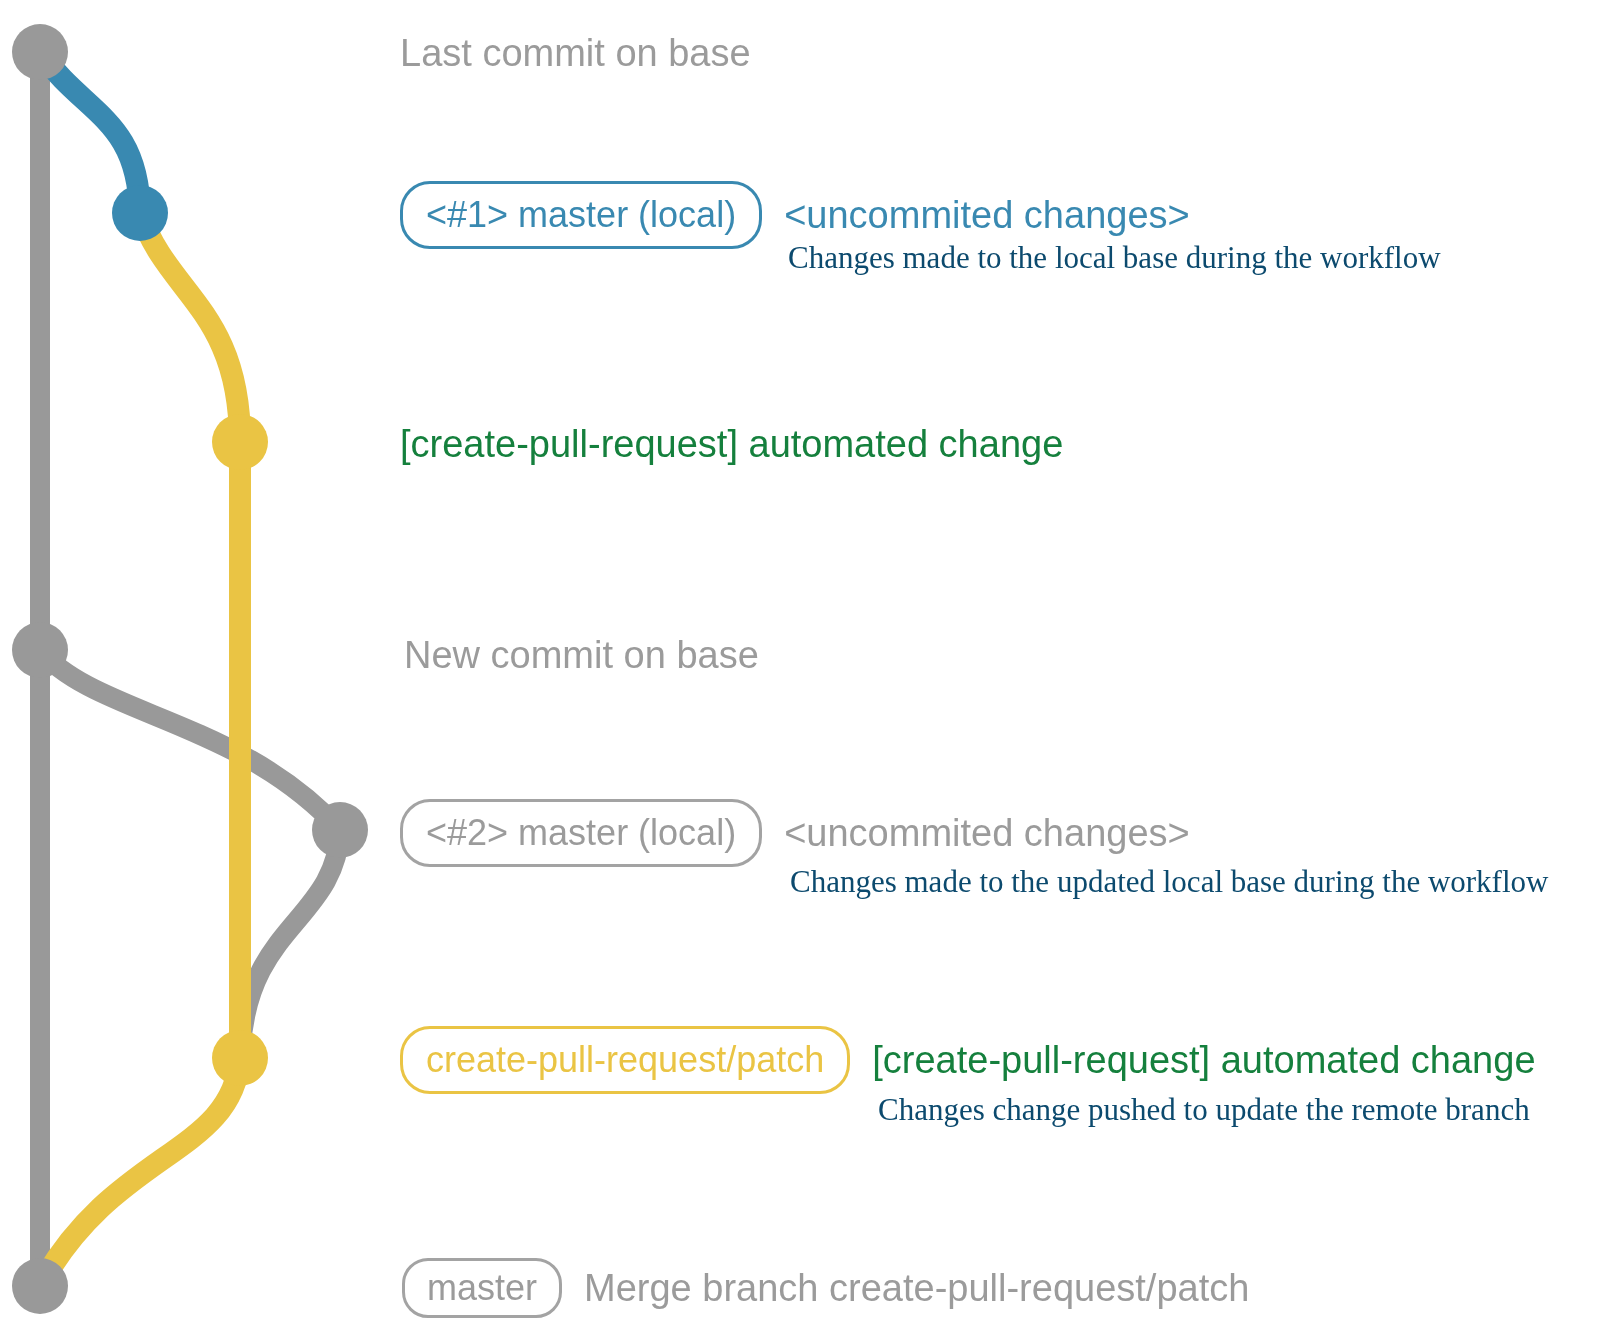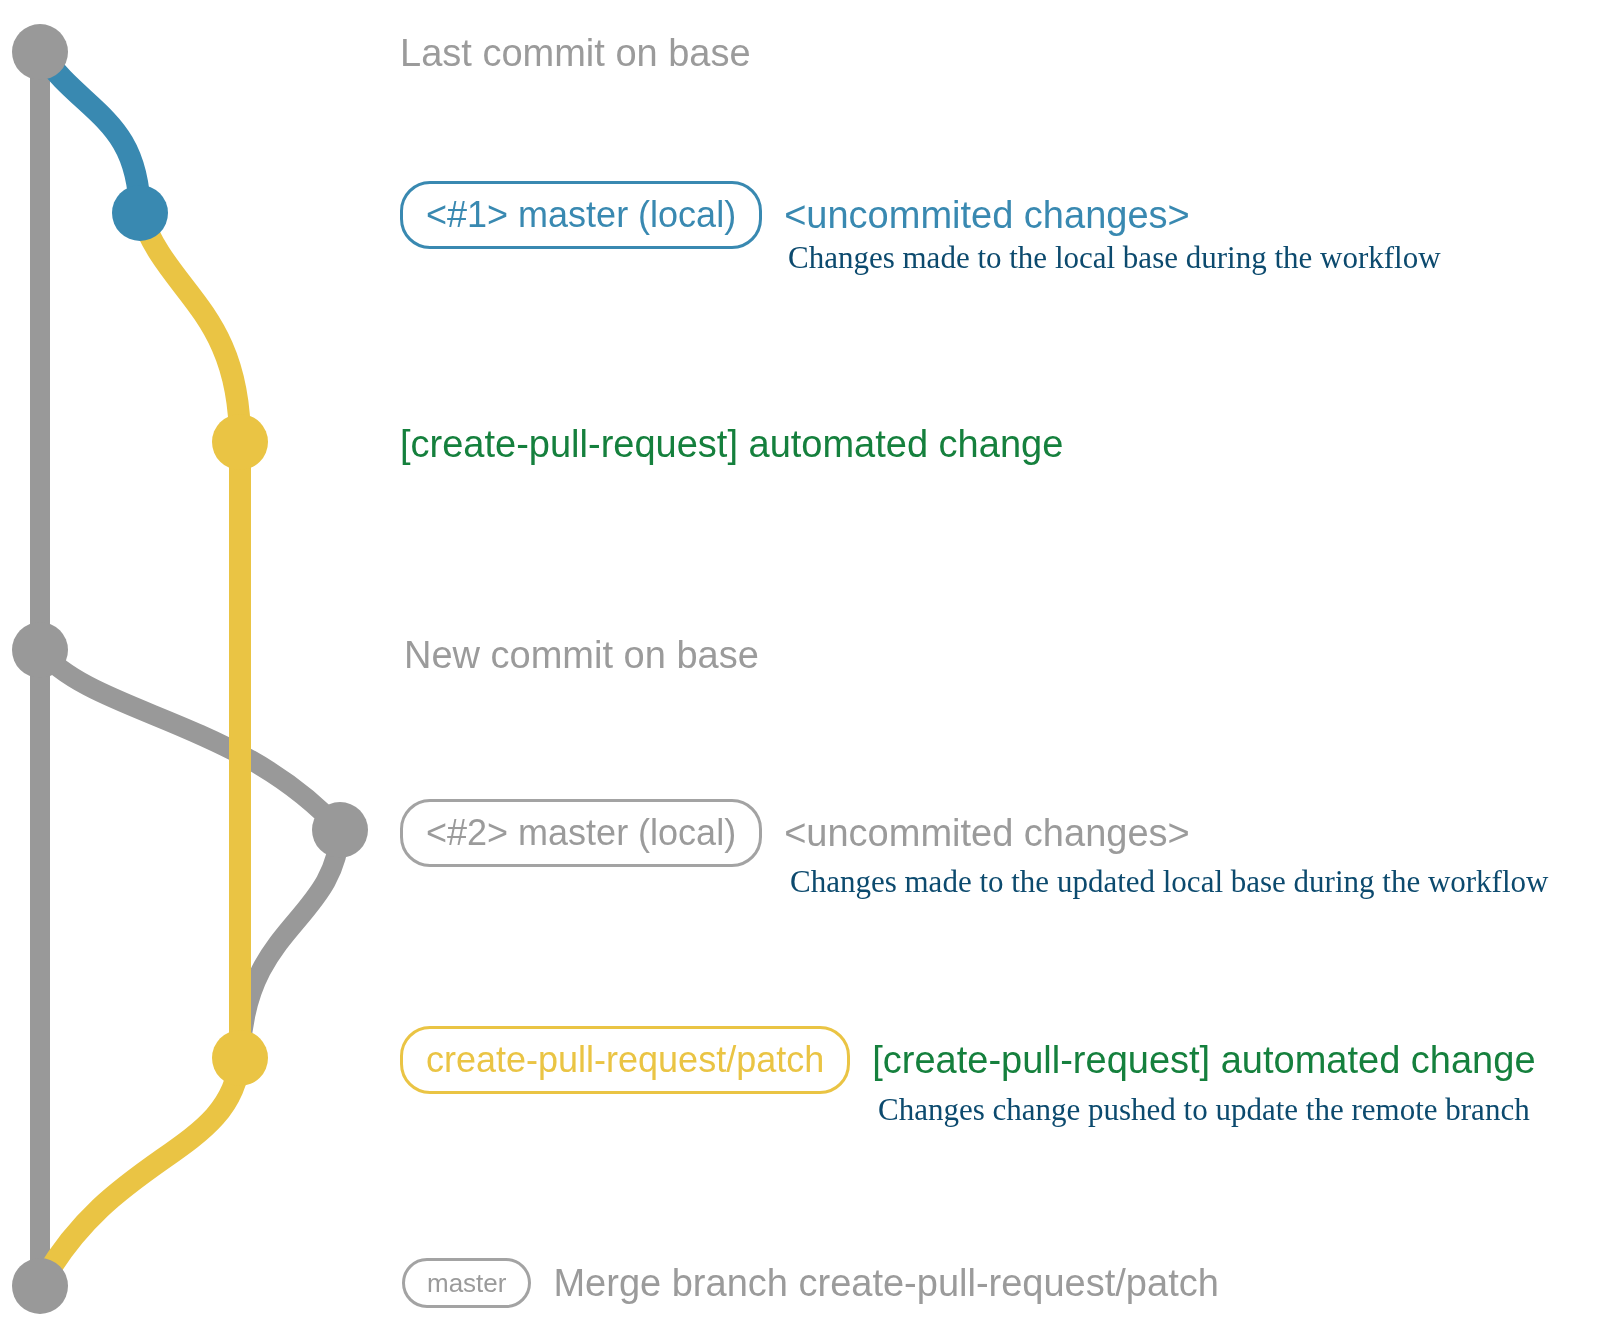--- a/index.html
+++ b/index.html
@@ -20,7 +20,7 @@
   .badge-blue{border-color:#3989b1;color:#3989b1;}
   .badge-gray{border-color:#a3a3a3;color:#9b9b9b;}
   .badge-yellow{border-color:#eac444;color:#eac444;text-align:right;}
-  .badge-small{font-size:26px;padding:9px 22px;border-radius:26px;}
+  .badge-small{font-size:36px;padding:9px 22px;border-radius:26px;}
 
   .desc{position:absolute;font-family:"Liberation Serif", serif;font-size:31px;line-height:1;
         color:#0c4a6e;white-space:nowrap;}

